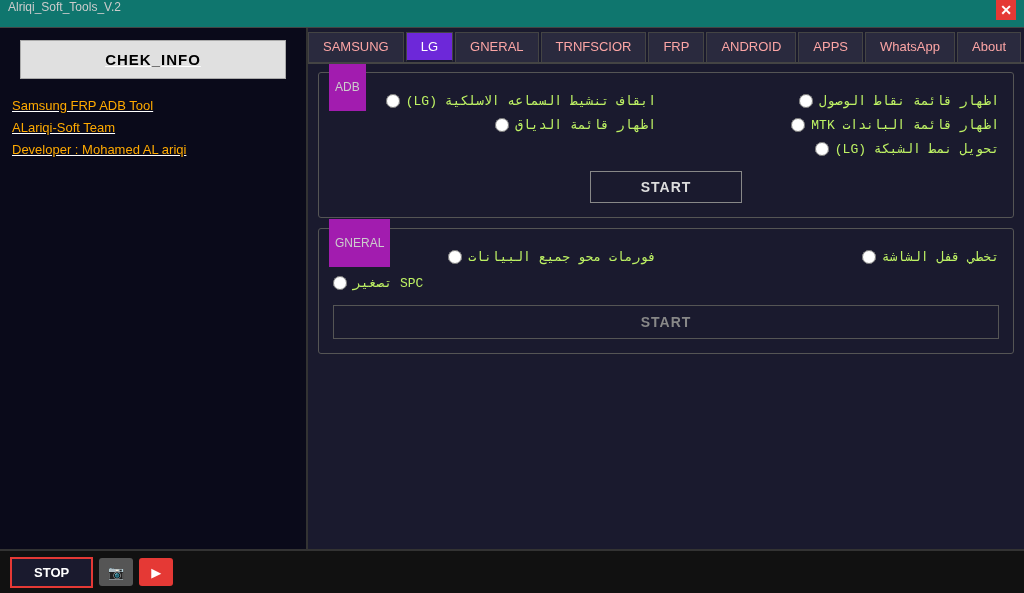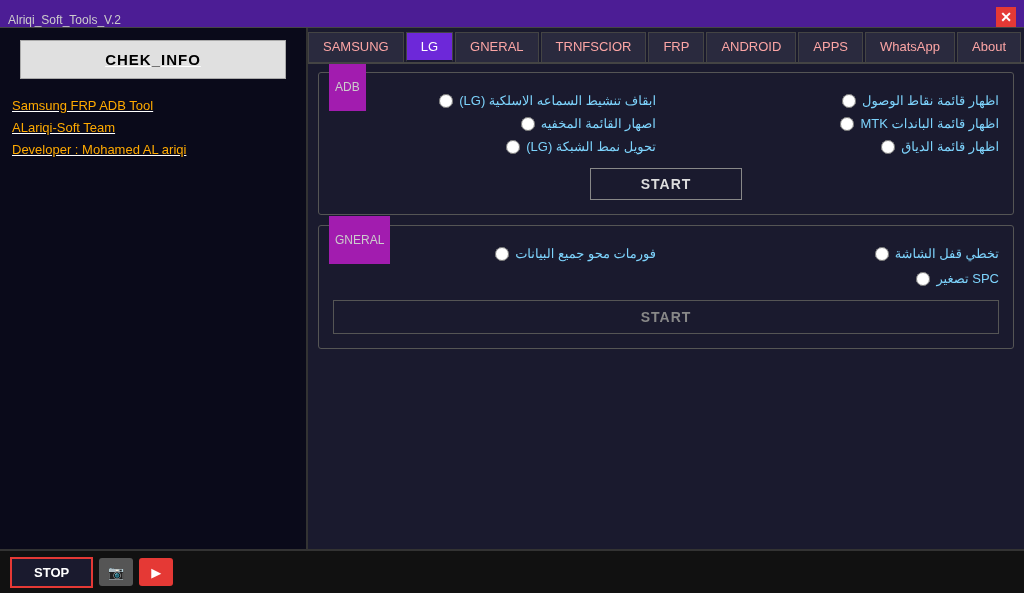--- a/index.html
+++ b/index.html
@@ -15,10 +15,10 @@
 
     
     #titlebar {
-      background: #4c1d95;
+      background: #0f766e;
       height: 28px;
       display: flex;
-      align-items: flex-end;
+      align-items: flex-start;
       justify-content: space-between;
       padding: 0 8px;
       border-bottom: 1px solid #444;

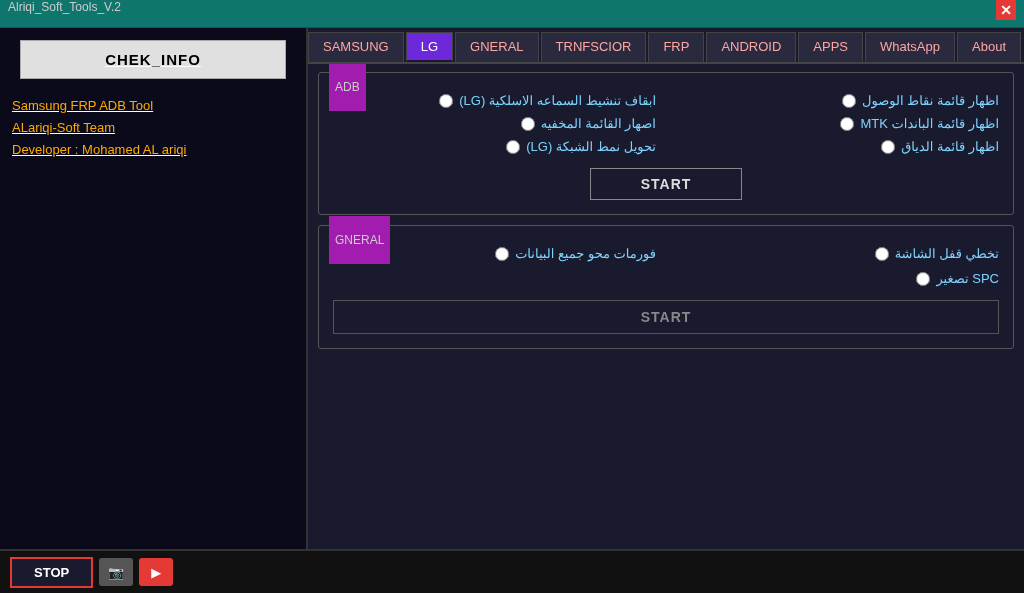--- a/index.html
+++ b/index.html
@@ -157,9 +157,10 @@
       height: 14px;
     }
     .radio-label {
-      color: #7dd3fc;
+      color: #bef264;
       font-size: 13px;
       direction: rtl;
+      font-family: Liberation Mono, monospace;
     }
 
     

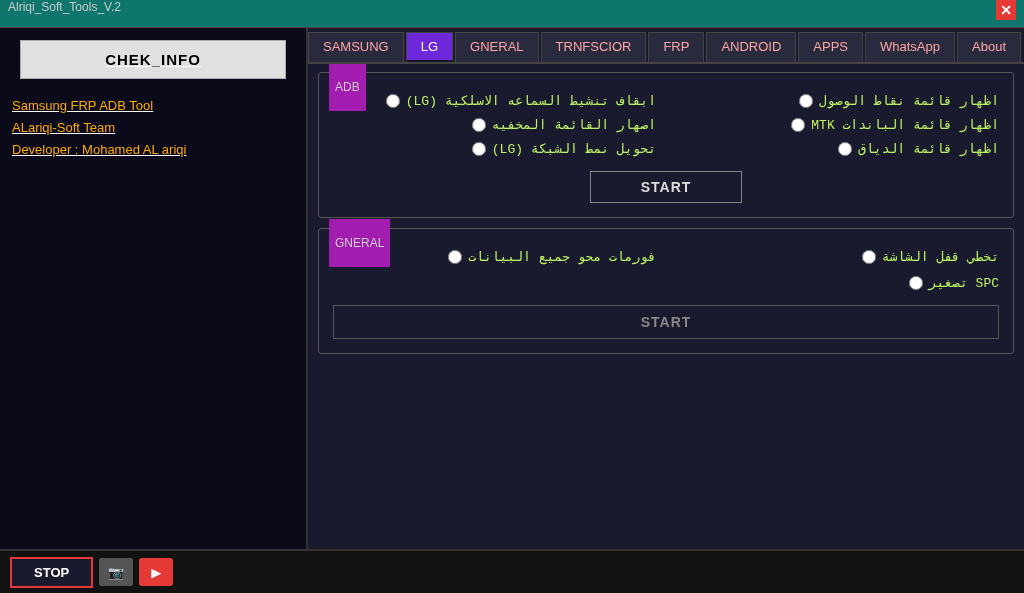--- a/index.html
+++ b/index.html
@@ -281,10 +281,6 @@
             <label class="radio-label">اظهار قائمة الباندات MTK</label>
             <input type="radio" name="adb" style="">
           </div>
-          <div class="radio-item">
-            <label class="radio-label">اصهار القائمة المخفيه</label>
-            <input type="radio" name="adb" style="">
-          </div>
 
           <div class="radio-item">
             <label class="radio-label">اظهار قائمة الدياق</label>

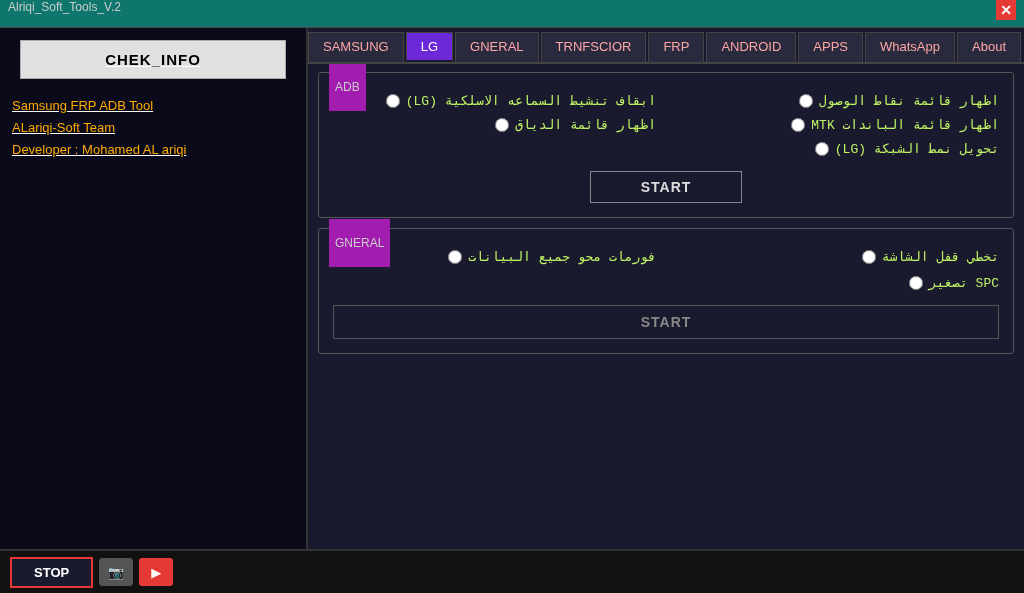--- a/index.html
+++ b/index.html
@@ -311,7 +311,7 @@
           </div>
         </div>
         
-        <div style="display: flex; justify-content: flex-start; margin-top: 10px; direction: rtl;">
+        <div style="display: flex; justify-content: flex-end; margin-top: 10px; direction: rtl;">
           <div class="radio-item">
             <label class="radio-label">SPC تصغير</label>
             <input type="radio" name="cmd" style="">

